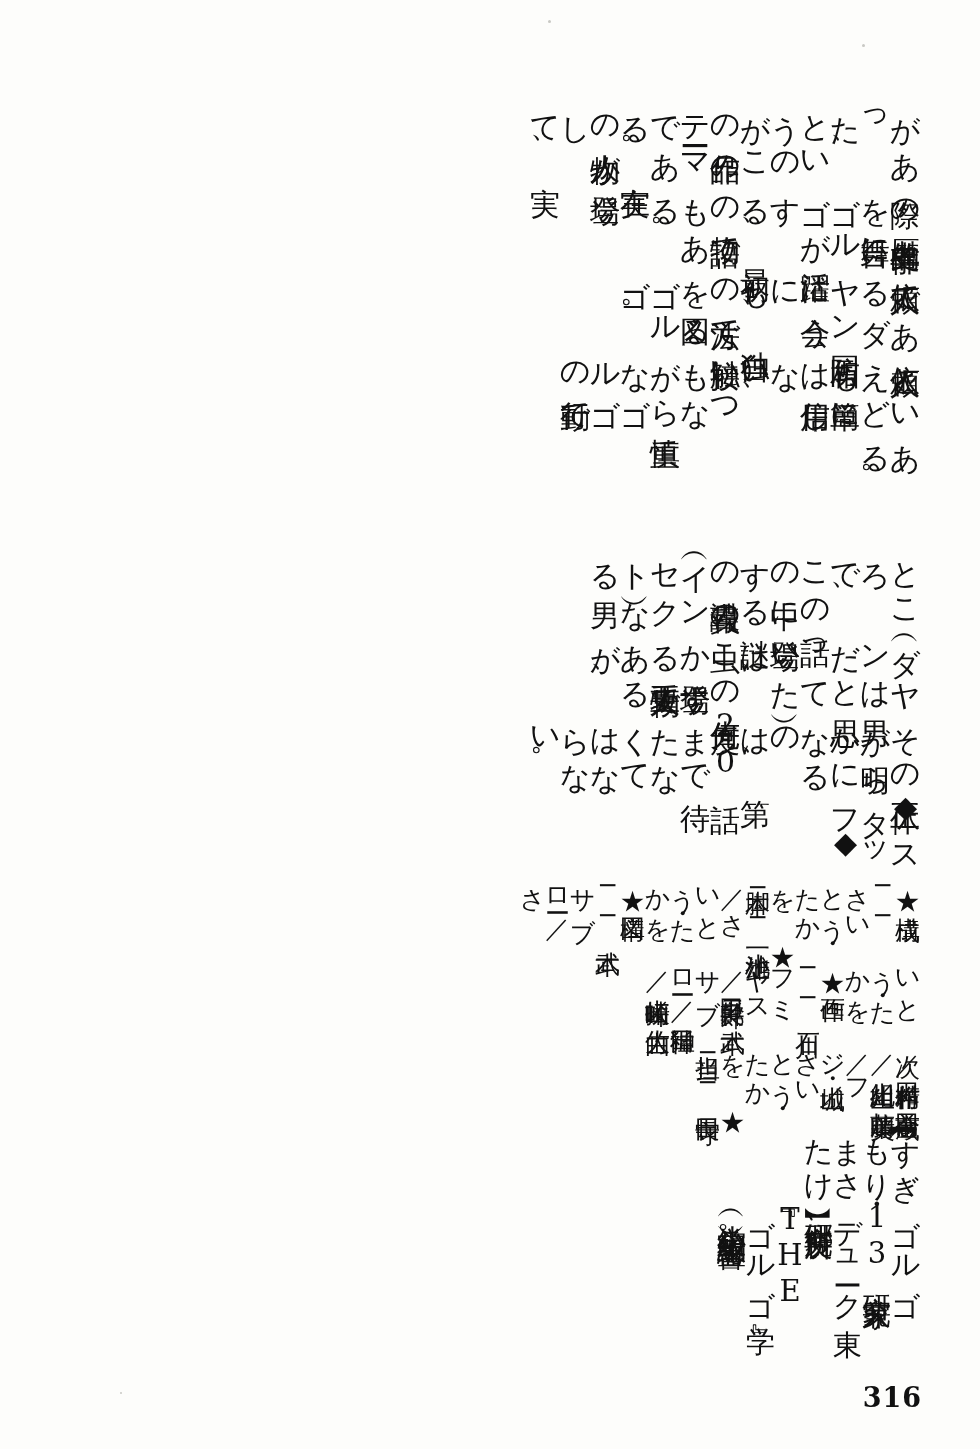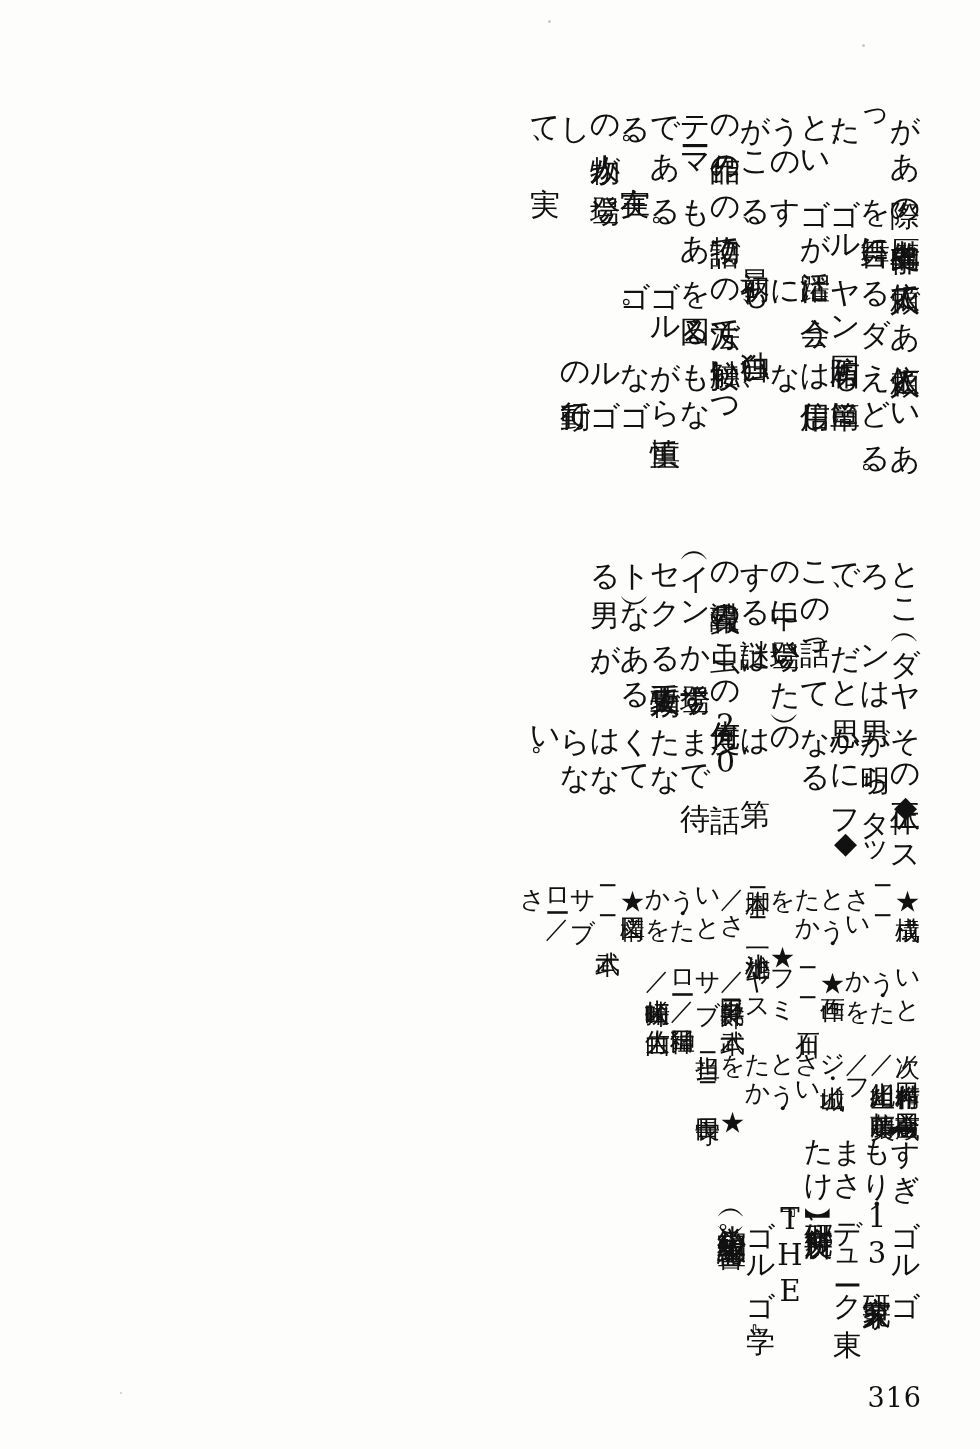--- a/index.html
+++ b/index.html
@@ -64,6 +64,7 @@
     color: #111111;
     font-family: "DejaVu Serif", "Liberation Serif", serif;
     letter-spacing: 1px;
+    font-weight: bold;
   }
 </style>
 </head>

